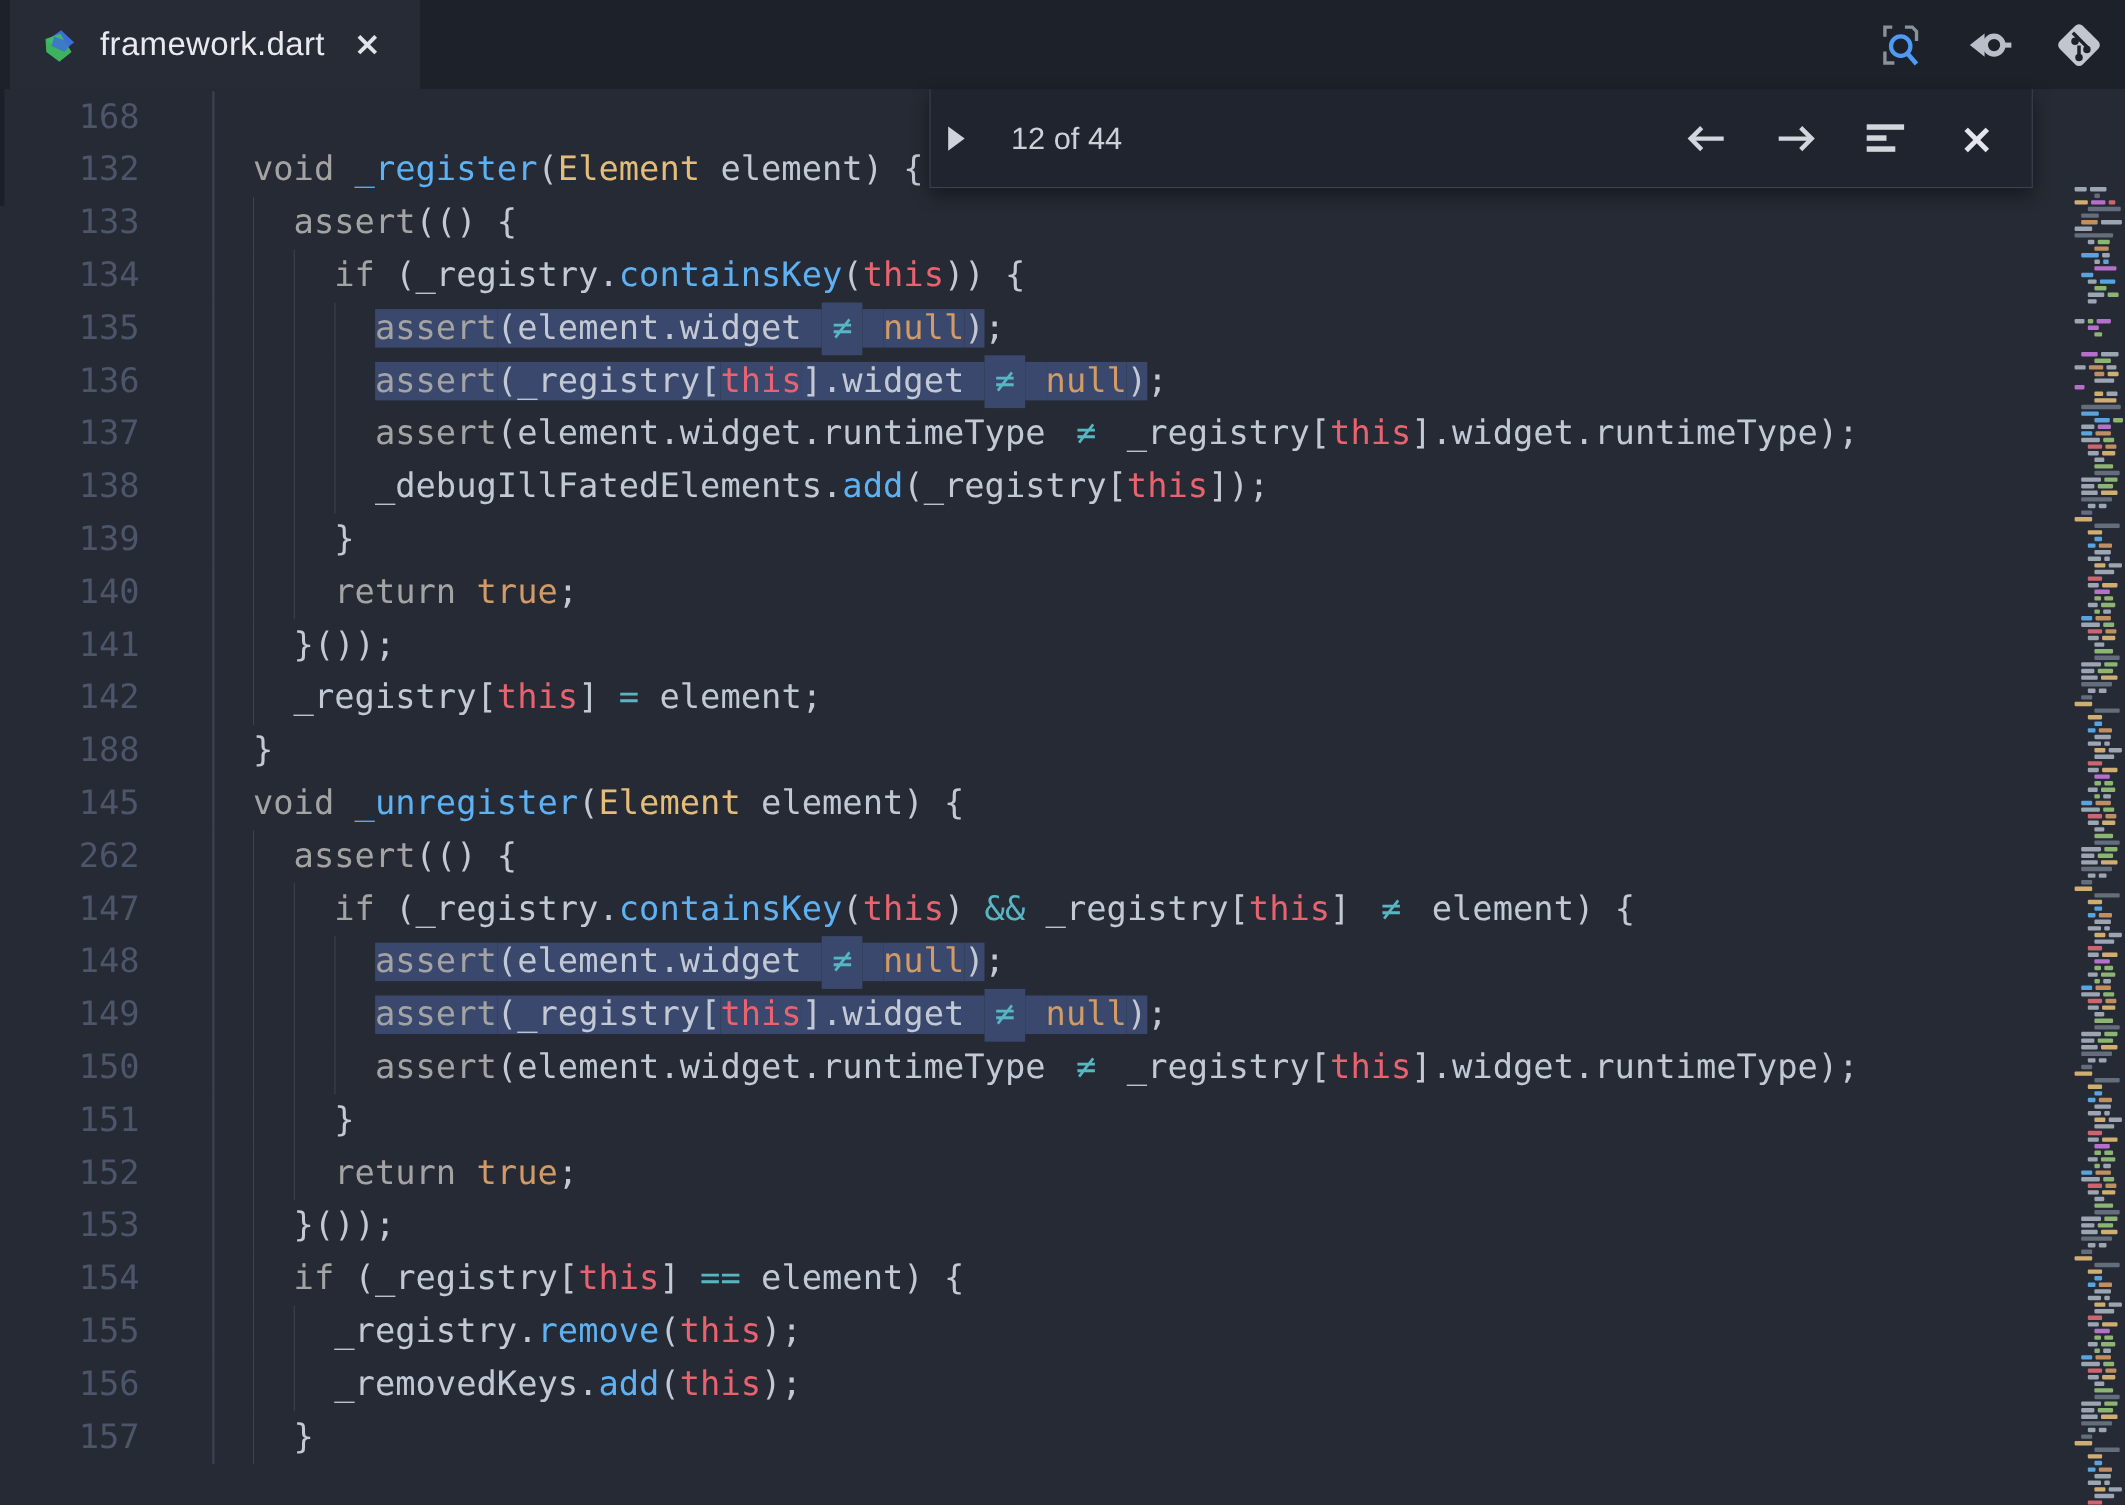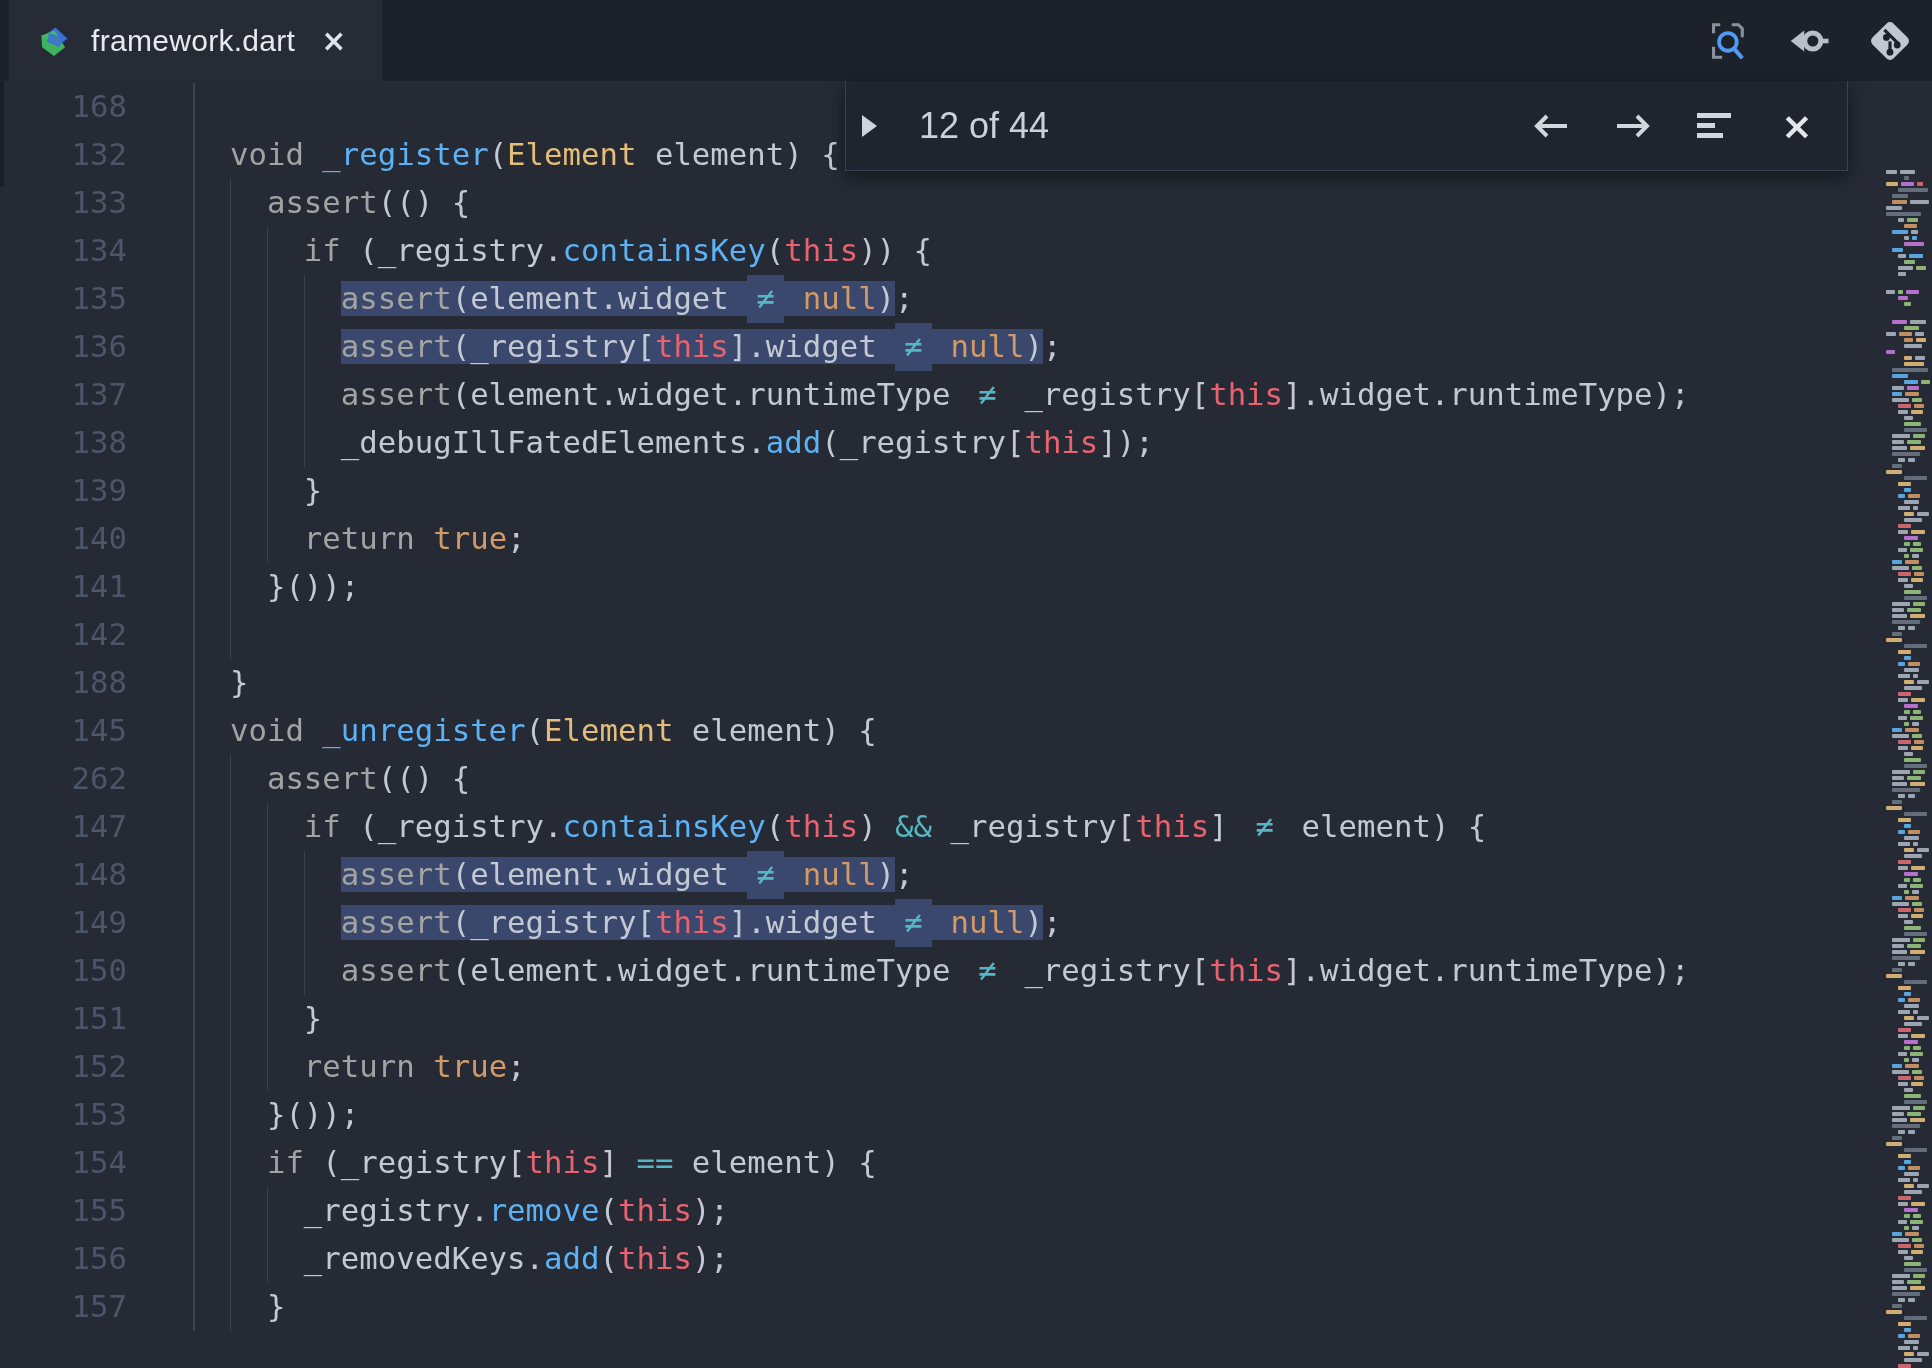--- a/index.html
+++ b/index.html
@@ -96,7 +96,7 @@
     padding:1px 9px 5px; font-weight:700; font-size:28px; letter-spacing:1px;
     background:rgba(63,126,248,.08);
   }
-  .find-count { color:#ccd1d9; font-size:36px; margin-left:22px; white-space:nowrap; }
+  .find-count { color:#ccd1d9; font-size:28px; margin-left:22px; white-space:nowrap; }
   .find-buttons { margin-left:auto; display:flex; align-items:center; gap:38px; }
   .fbtn { display:flex; align-items:center; justify-content:center; width:44px; height:44px; cursor:pointer; }
   .find-close { color:#e3e7ed; font-size:38px; font-weight:700; font-family:"DejaVu Sans", sans-serif; line-height:1; }

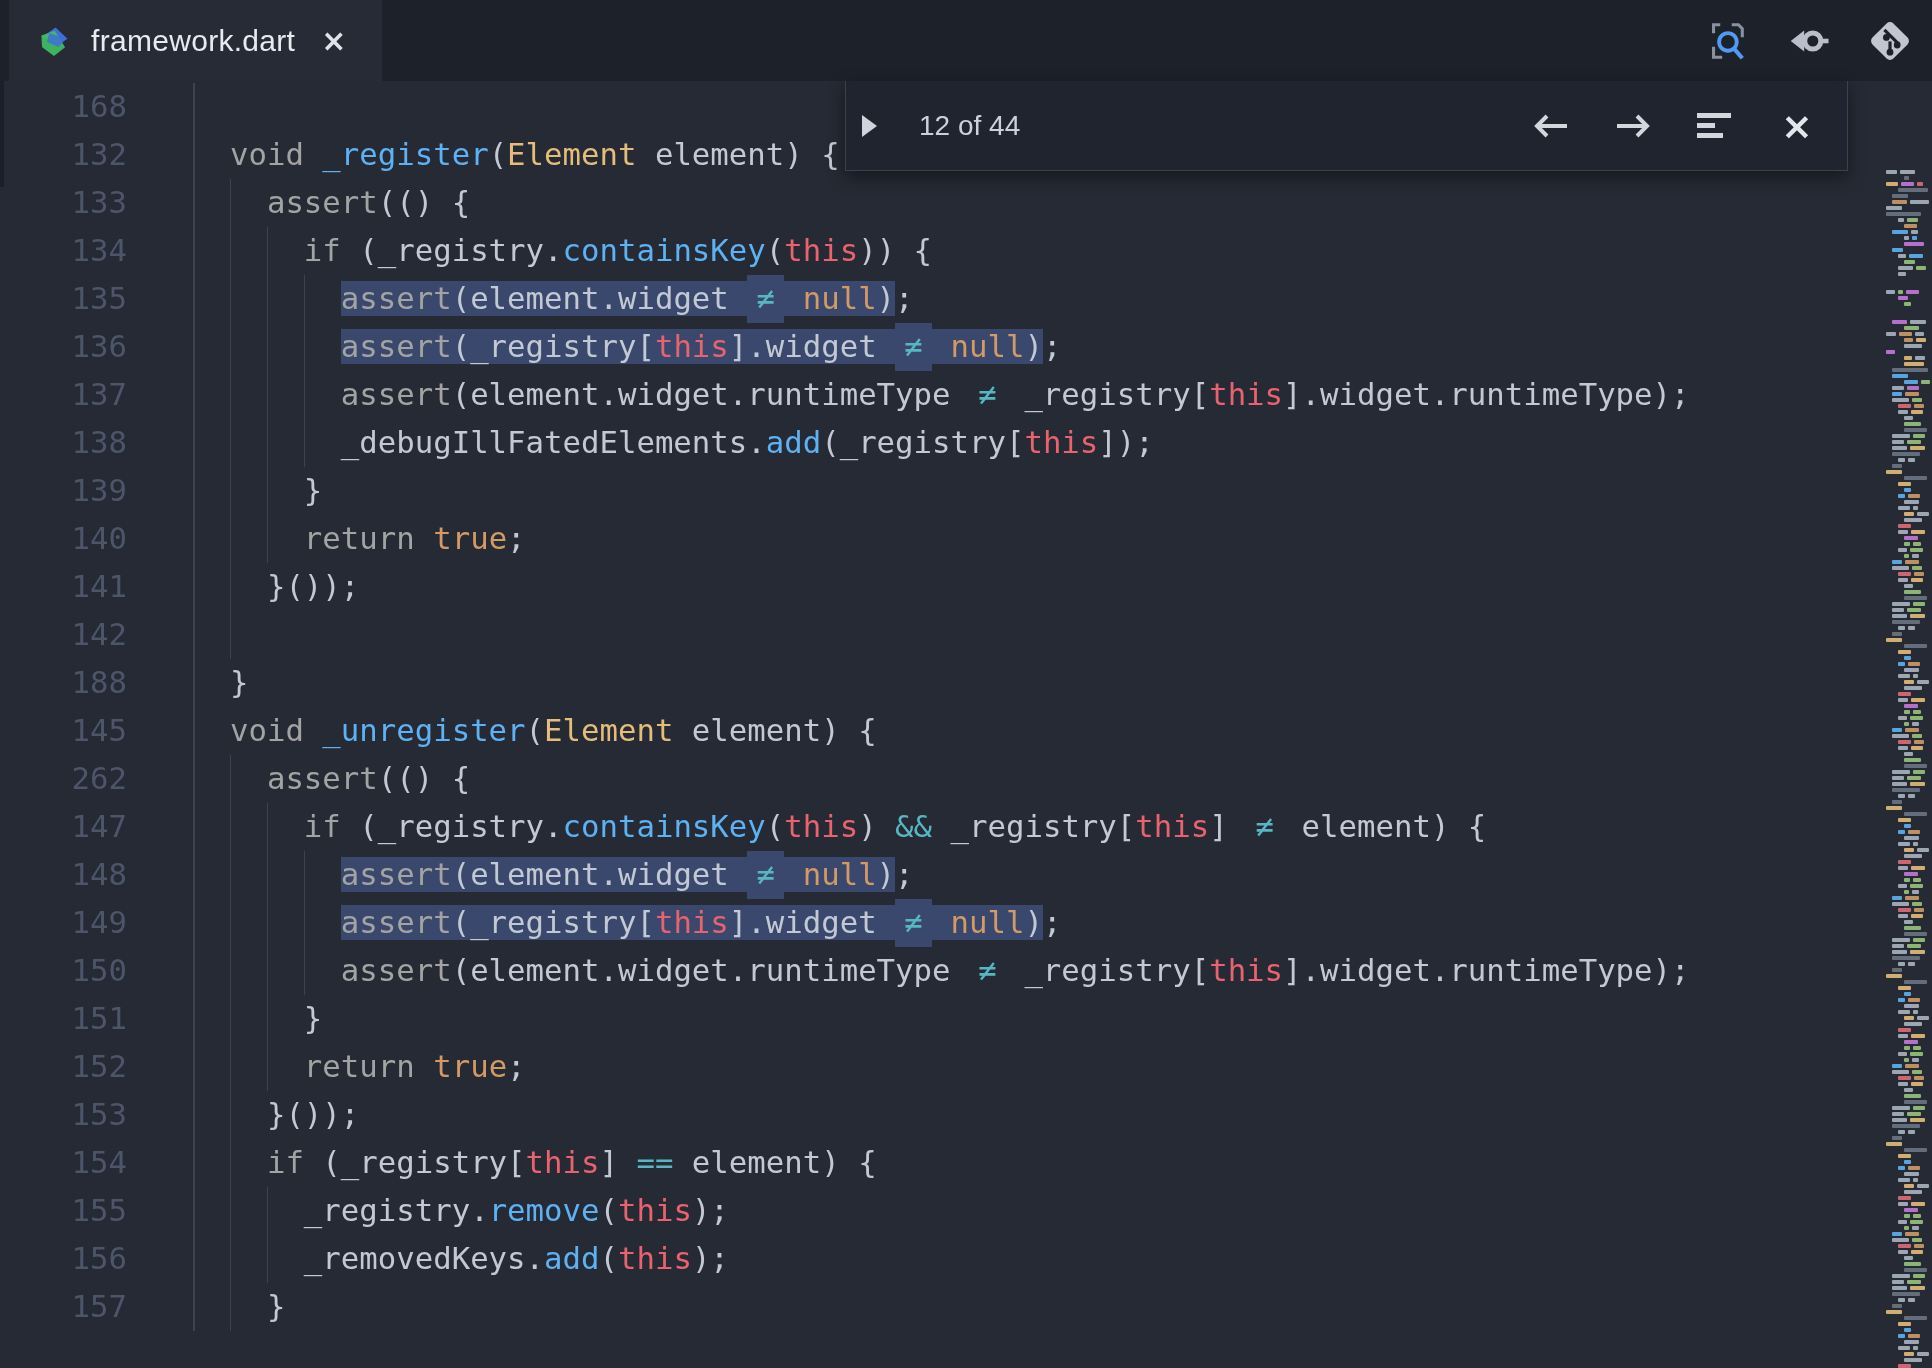--- a/index.html
+++ b/index.html
@@ -159,7 +159,7 @@
       <div class="row"><div class="gutter">139</div><span class="guide" style="left: calc(0ch + 193px);"></span><span class="guide" style="left: calc(2ch + 193px);"></span><span class="guide" style="left: calc(4ch + 193px);"></span><span class="code-text">      <span class="tk-d">}</span></span></div>
       <div class="row"><div class="gutter">140</div><span class="guide" style="left: calc(0ch + 193px);"></span><span class="guide" style="left: calc(2ch + 193px);"></span><span class="guide" style="left: calc(4ch + 193px);"></span><span class="code-text">      <span class="tk-k">return</span><span class="tk-d"> </span><span class="tk-o">true</span><span class="tk-d">;</span></span></div>
       <div class="row"><div class="gutter">141</div><span class="guide" style="left: calc(0ch + 193px);"></span><span class="guide" style="left: calc(2ch + 193px);"></span><span class="code-text">    <span class="tk-d">}());</span></span></div>
-      <div class="row"><div class="gutter">142</div><span class="guide" style="left: calc(0ch + 193px);"></span><span class="guide" style="left: calc(2ch + 193px);"></span></div>
+      <div class="row"><div class="gutter">142</div><span class="guide" style="left: calc(0ch + 193px);"></span><span class="guide" style="left: calc(2ch + 193px);"></span><span class="code-text">    <span class="tk-d">_registry[</span><span class="tk-r">this</span><span class="tk-d">] </span><span class="tk-p">=</span><span class="tk-d"> element;</span></span></div>
       <div class="row"><div class="gutter">188</div><span class="guide" style="left: calc(0ch + 193px);"></span><span class="code-text">  <span class="tk-d">}</span></span></div>
       <div class="row"><div class="gutter">145</div><span class="guide" style="left: calc(0ch + 193px);"></span><span class="code-text">  <span class="tk-k">void</span><span class="tk-d"> </span><span class="tk-f">_unregister</span><span class="tk-d">(</span><span class="tk-y">Element</span><span class="tk-d"> element) {</span></span></div>
       <div class="row"><div class="gutter">262</div><span class="guide" style="left: calc(0ch + 193px);"></span><span class="guide" style="left: calc(2ch + 193px);"></span><span class="code-text">    <span class="tk-k">assert</span><span class="tk-d">(() {</span></span></div>

